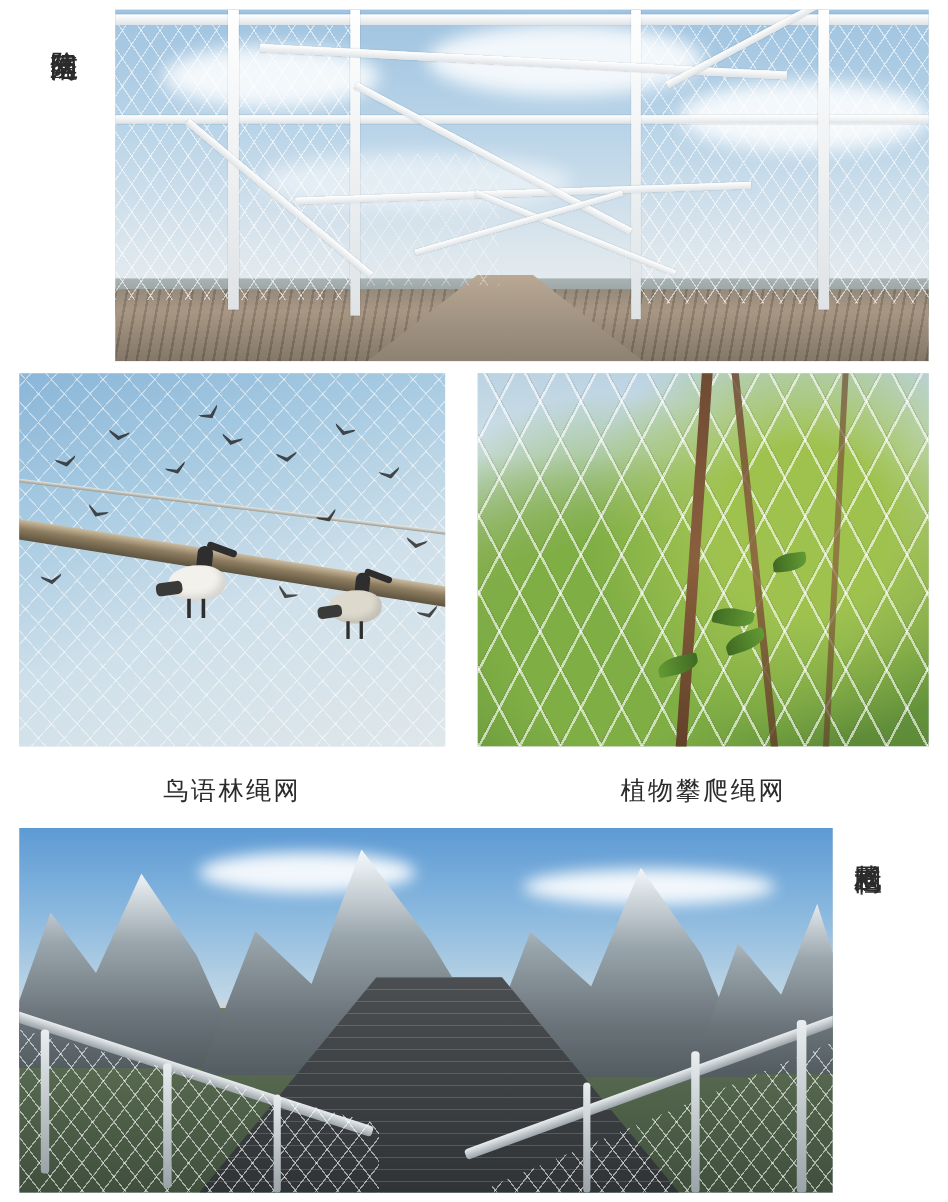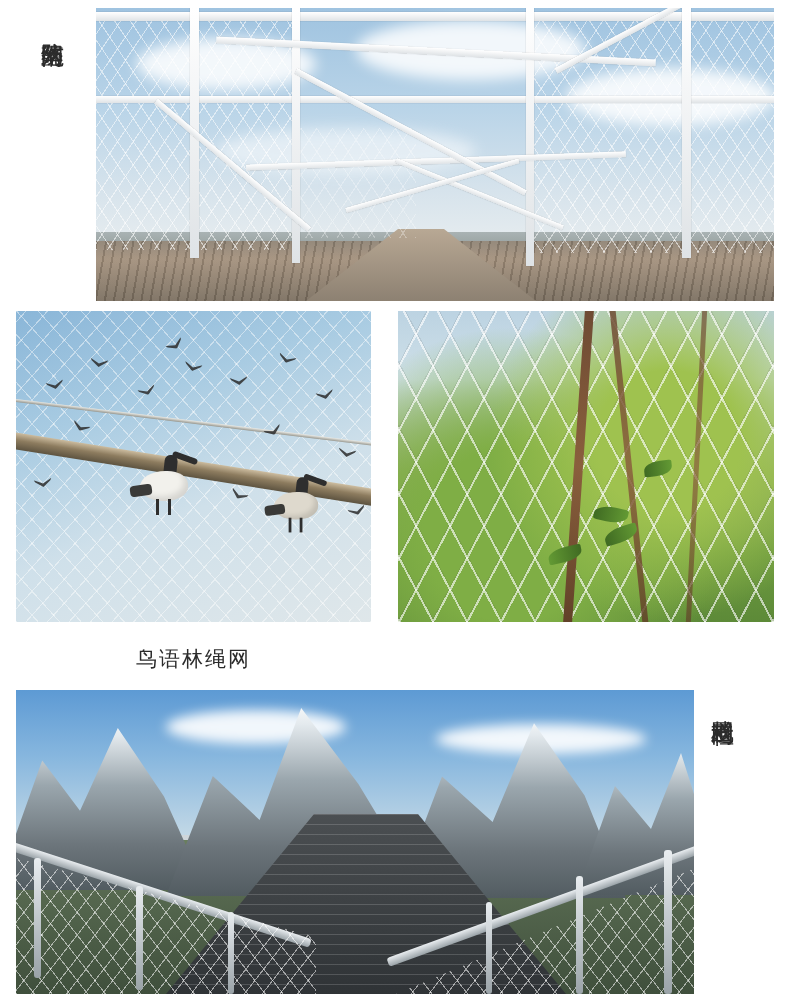--- a/index.html
+++ b/index.html
@@ -317,6 +317,7 @@
 
   <div class="hlabel" style="left:16px; top:645px; width:355px;">鸟语林绳网</div>
 
+  <div class="hlabel" style="left:398px; top:645px; width:376px;">植物攀爬绳网</div>
 
   <div class="photo" id="photo-walkway">
     <div class="sky4"></div>

